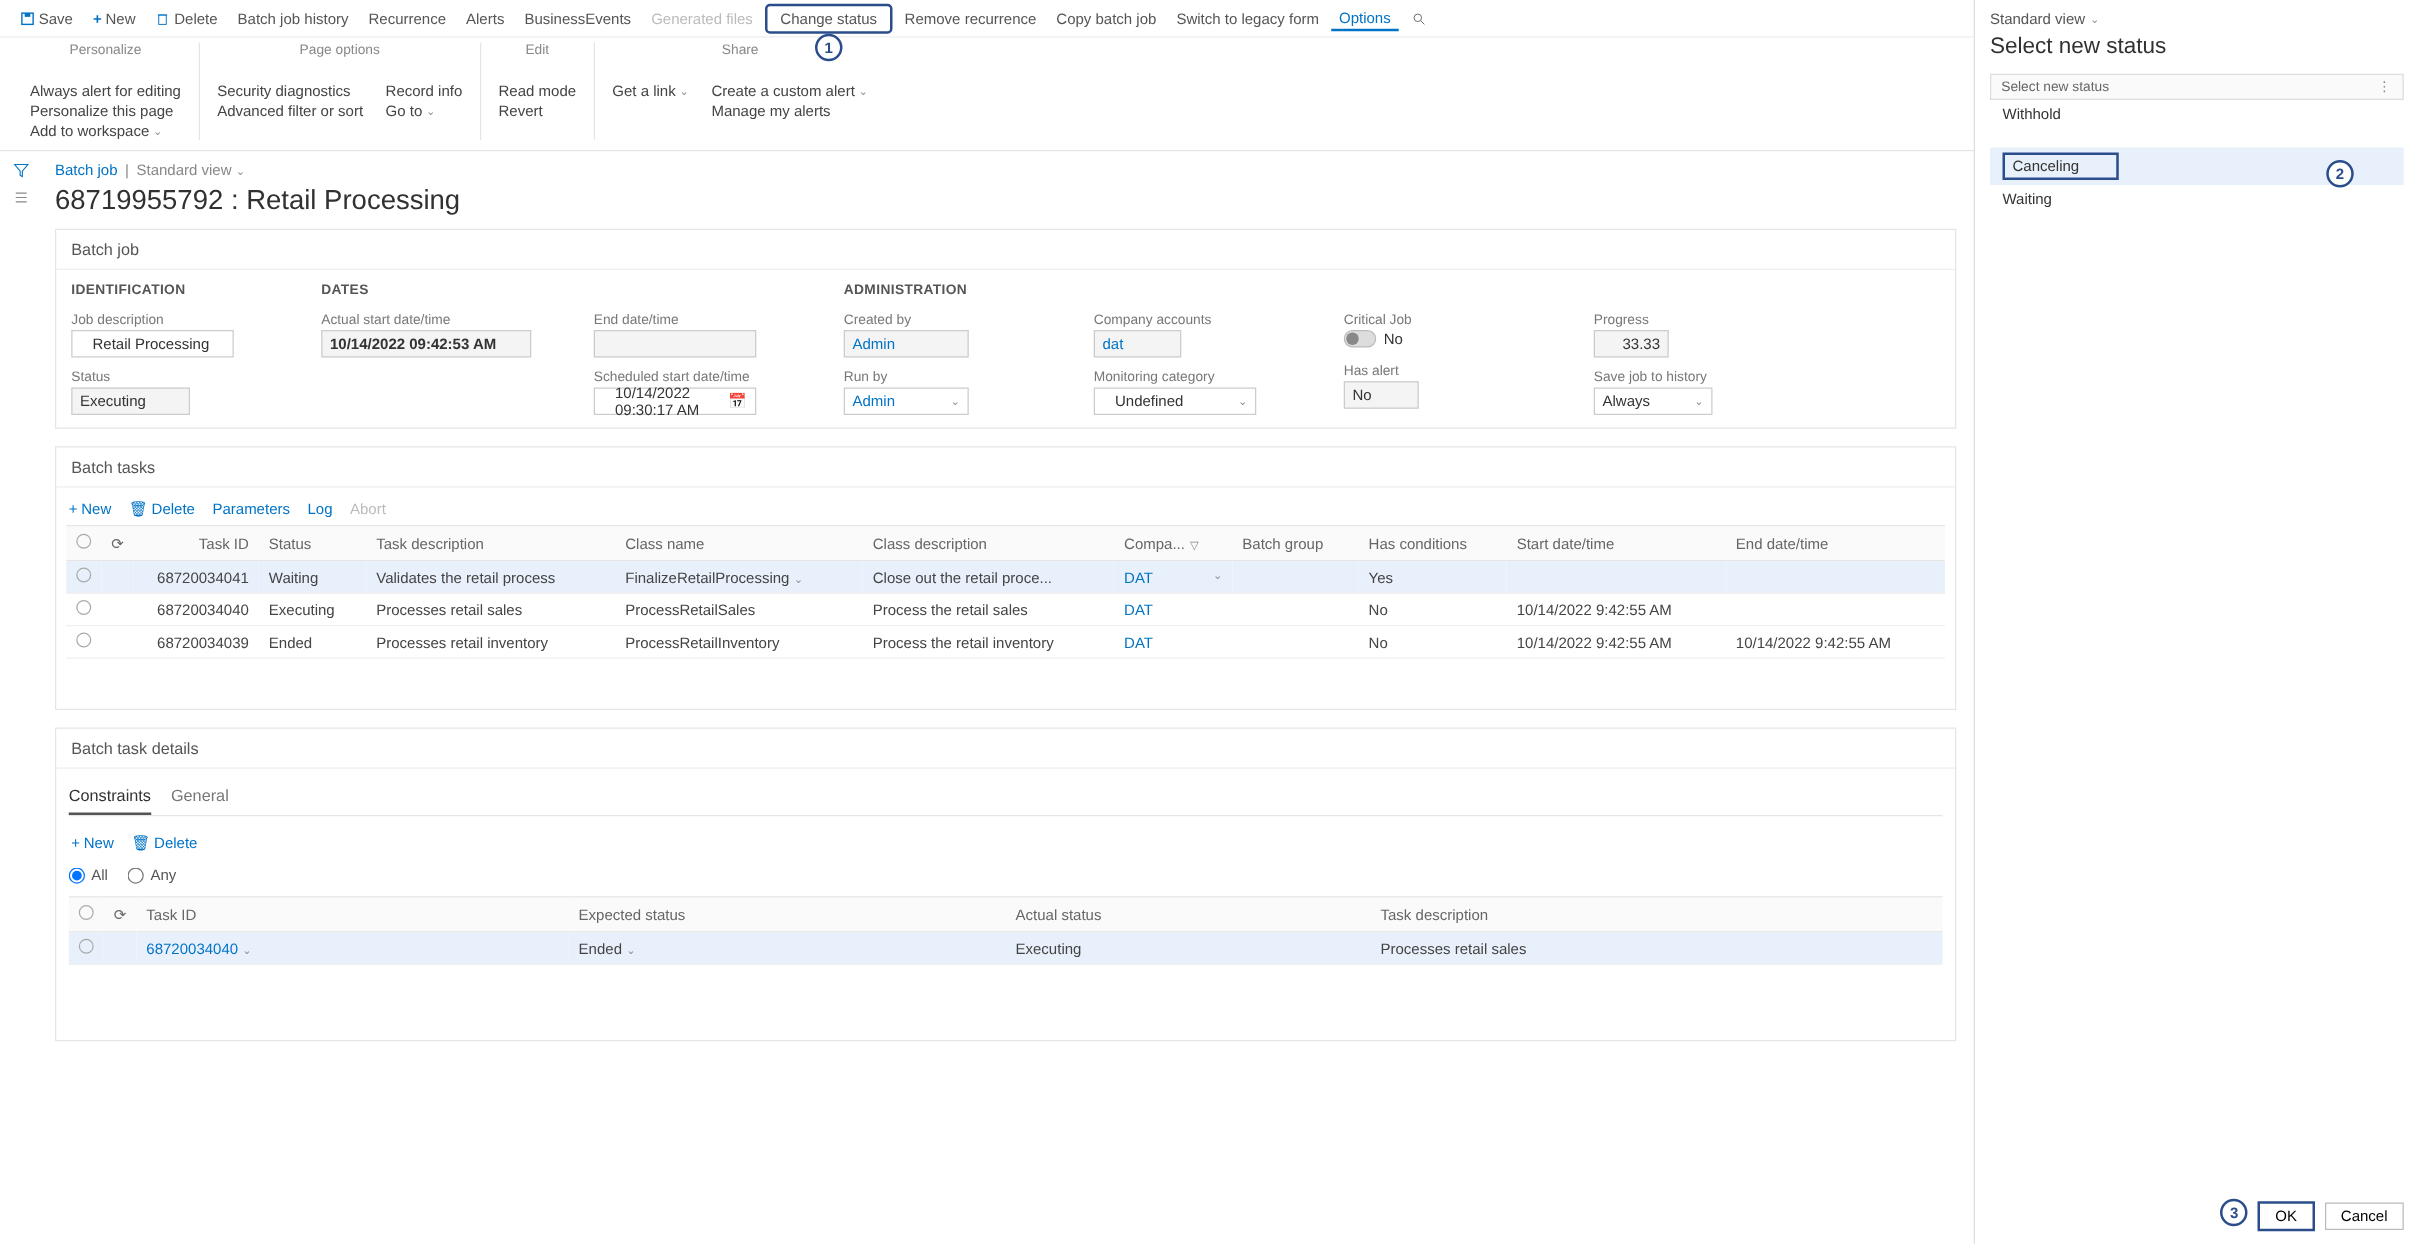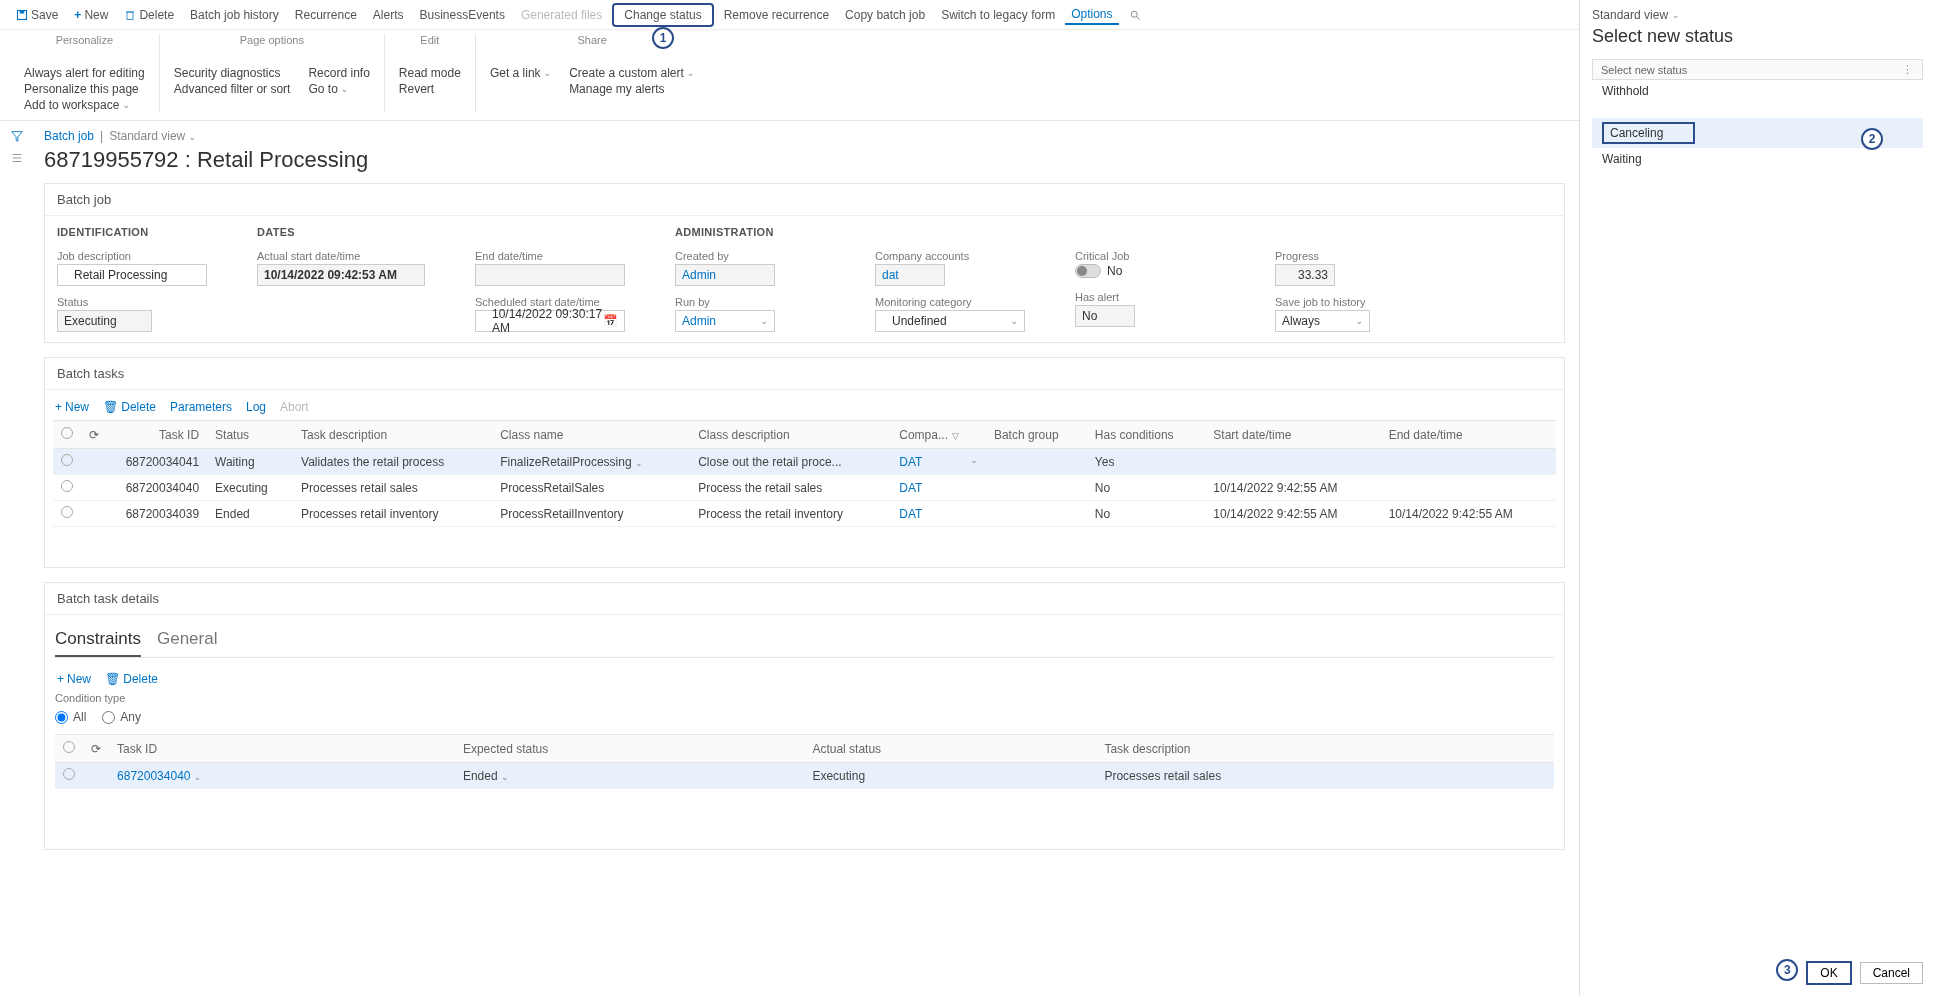--- a/index.html
+++ b/index.html
@@ -50,7 +50,7 @@
 .fld-input { border: 1px solid #ccc; padding: 3px 6px; font-size: 12px; background: #fff; height: 22px; display:flex; align-items:center; justify-content:space-between;}
 .fld-input.ro { background: #f4f4f4; }
 .fld-input.sel { color: #0073c6; }
-.w-130 { width: 150px; padding-left: 16px; } .w-100 { width: 100px; } .w-95 { width: 95px; }
+.w-130 { width: 130px; padding-left: 16px; } .w-100 { width: 100px; } .w-95 { width: 95px; }
 .w-70 { width: 70px; } .w-60 { width: 60px; }
 
 .toggle { display:inline-flex; align-items:center; gap:6px; }

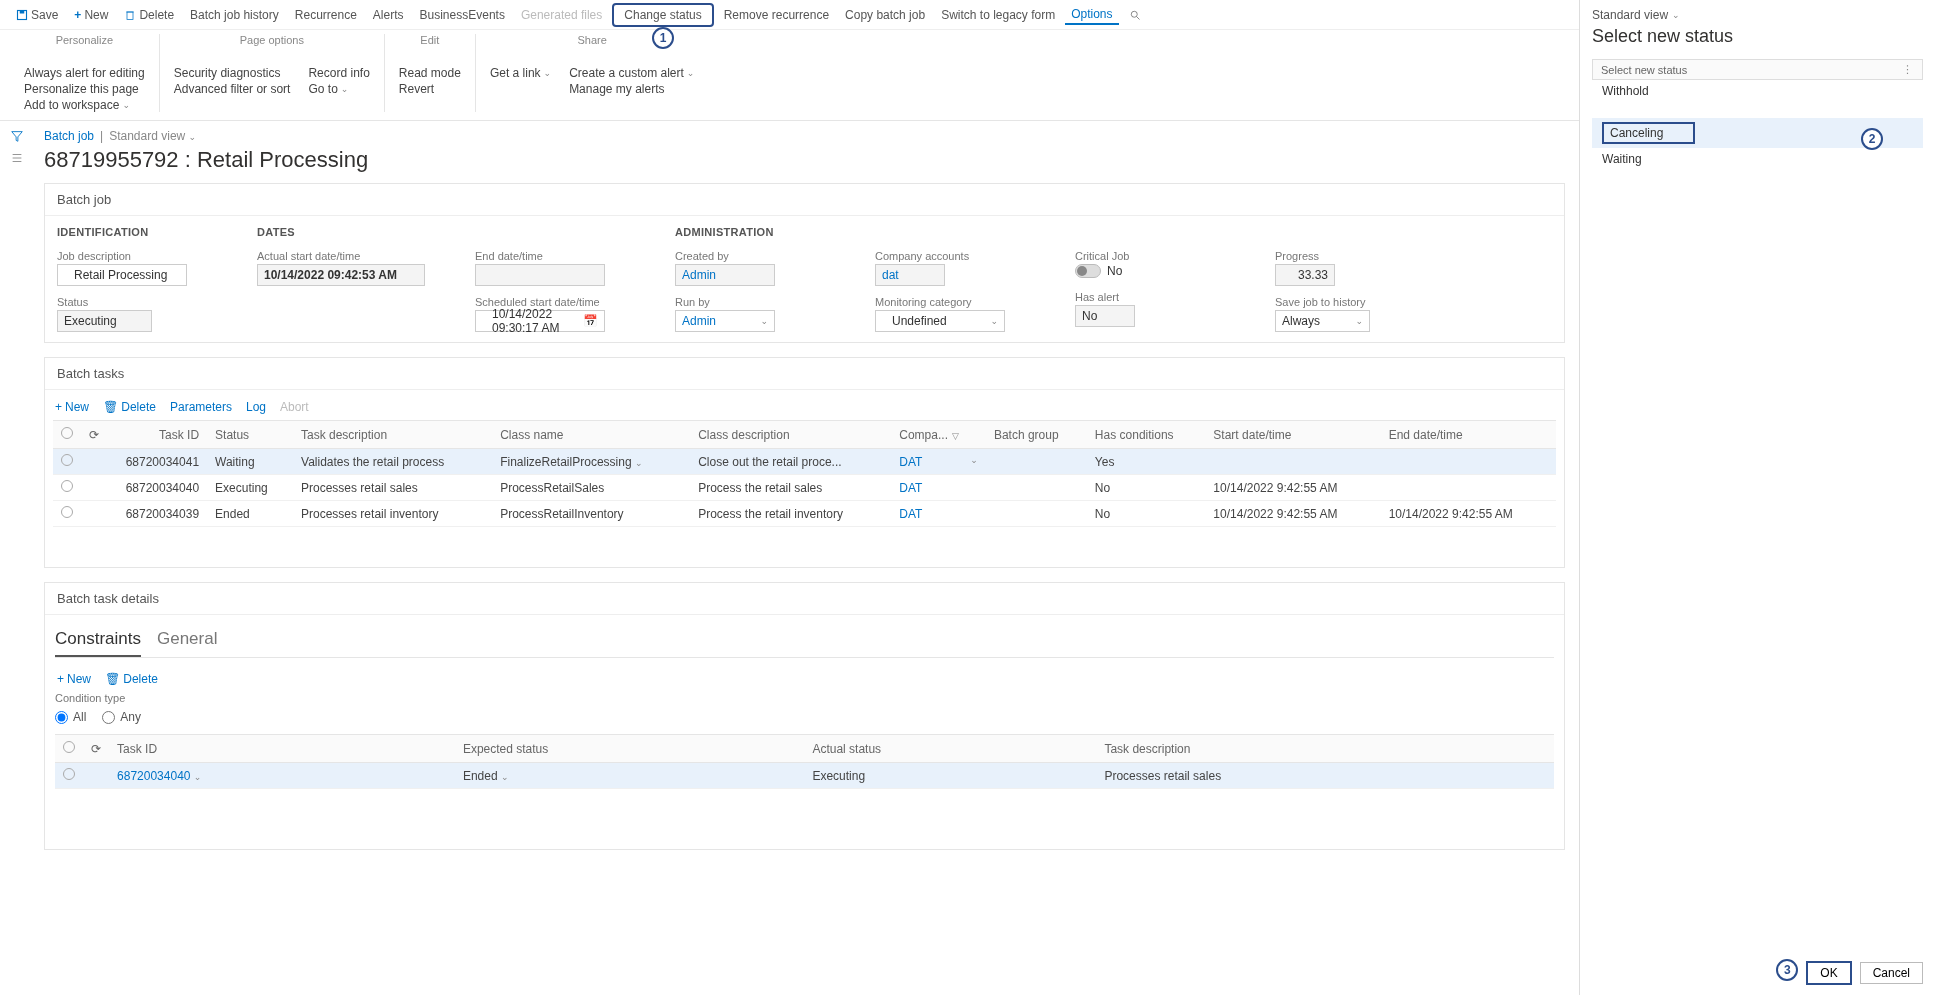--- a/index.html
+++ b/index.html
@@ -72,7 +72,7 @@
 
 
 .tabs { display:flex; gap:16px; border-bottom: 1px solid #e5e5e5; margin-bottom:8px; }
-.tabs .tab { padding: 6px 0; font-size:17px; color:#777; }
+.tabs .tab { padding: 6px 0; font-size:13px; color:#777; }
 .tabs .tab.active { color:#333; border-bottom: 2px solid #555; }
 
 

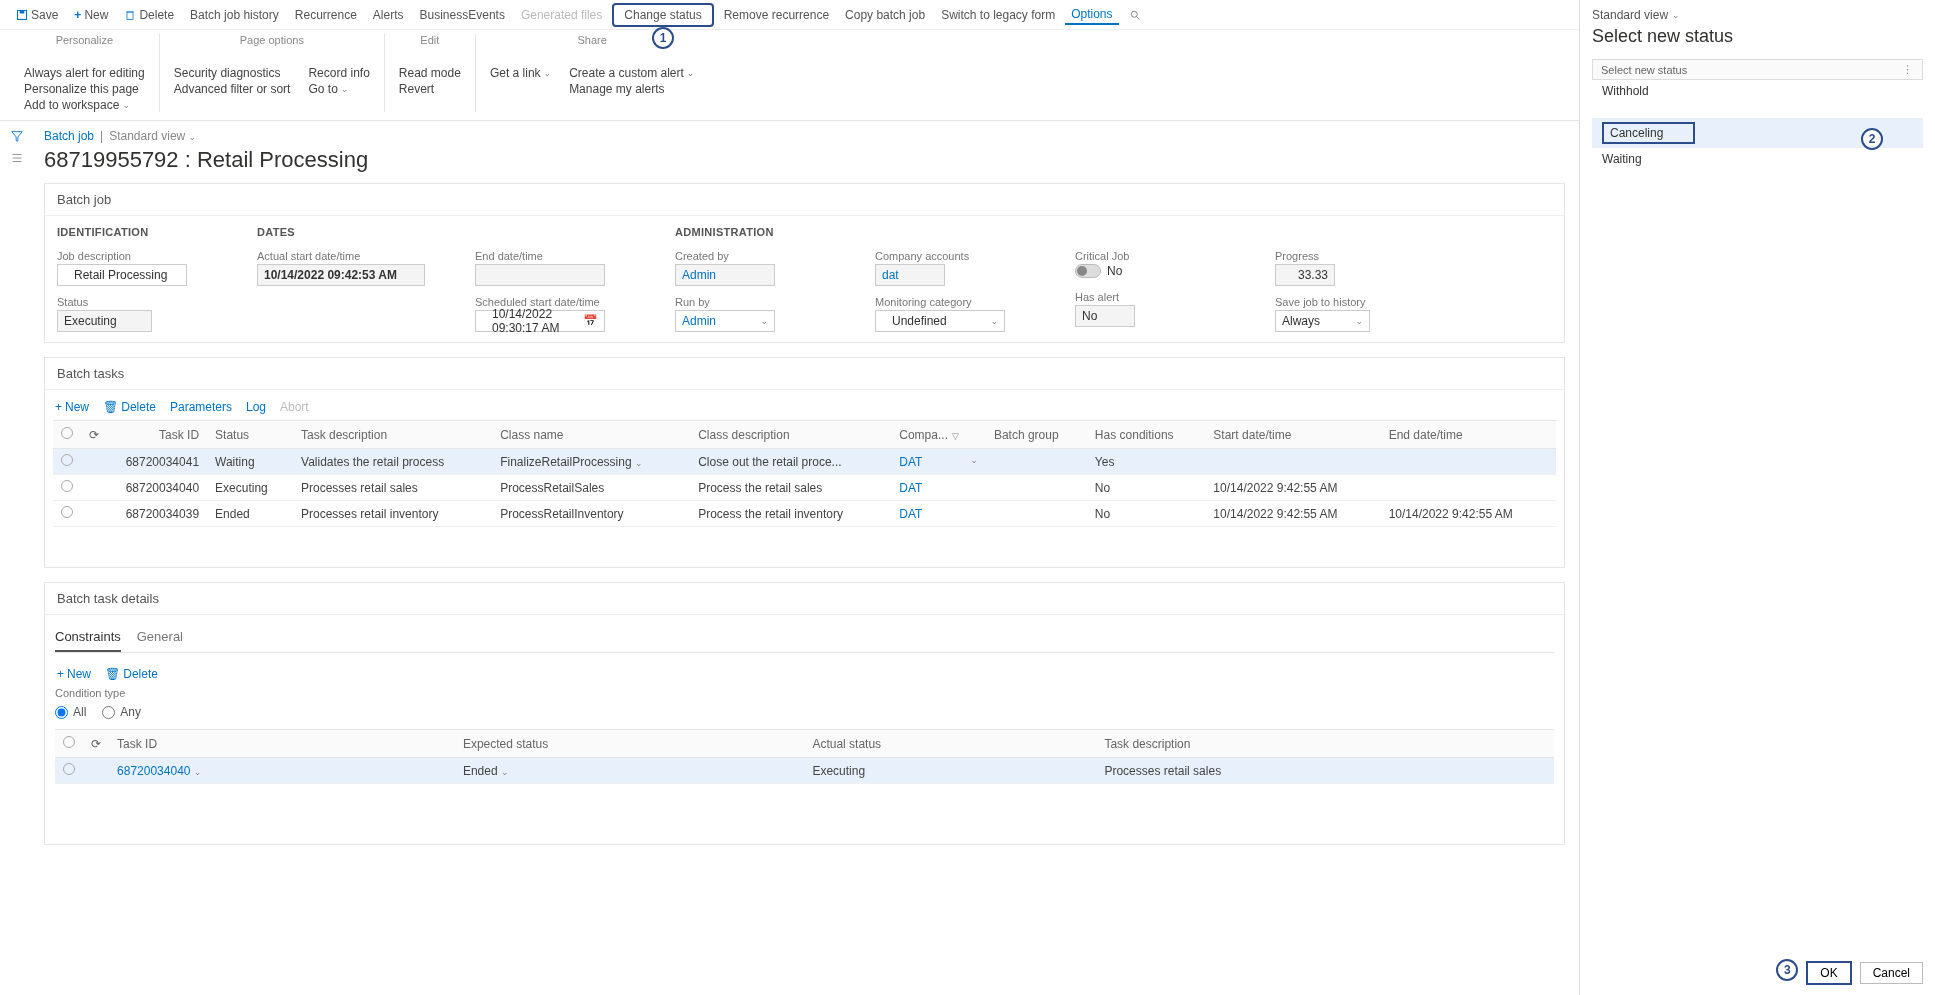--- a/index.html
+++ b/index.html
@@ -427,7 +427,6 @@
                   <span>Delete</span>
                 </div>
             </div>
-            <div class="fld-label">Condition type</div>
             <div class="radio-row">
               <label>
                   <input type="radio" checked="" style="">

